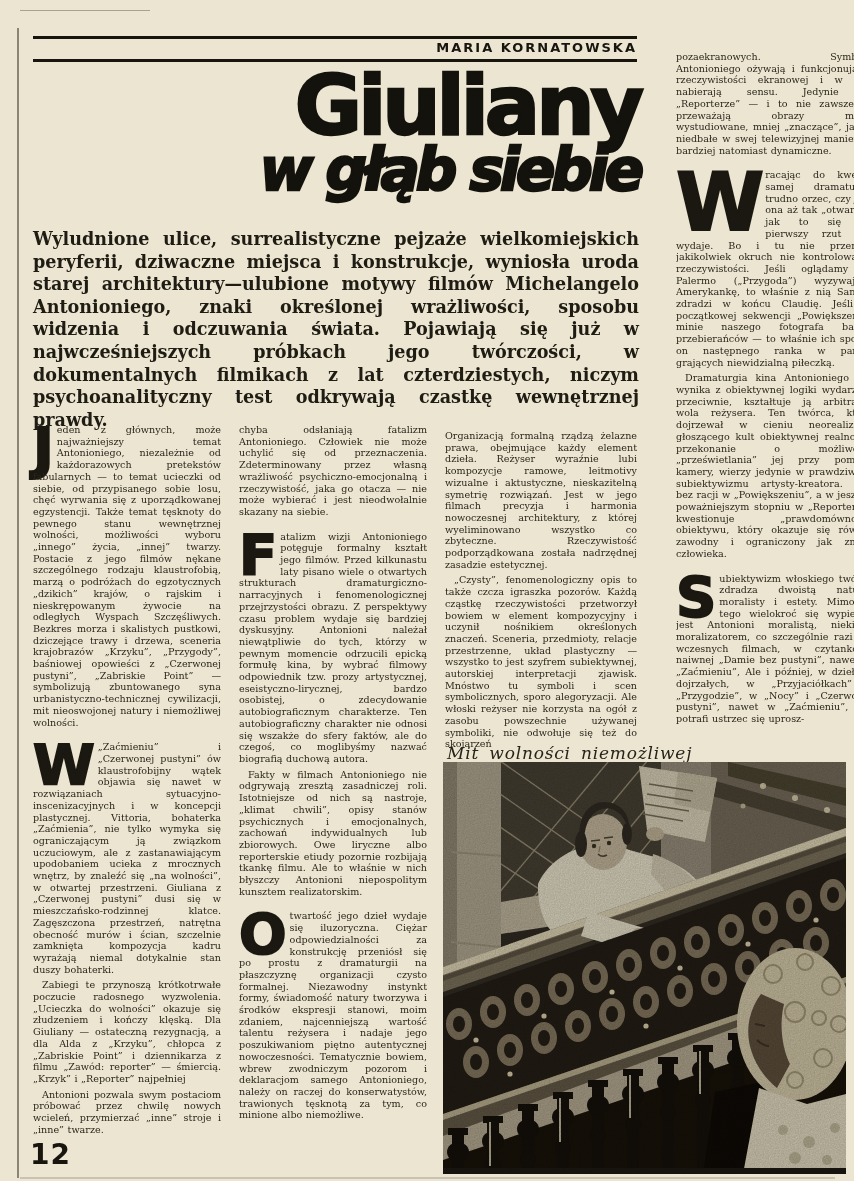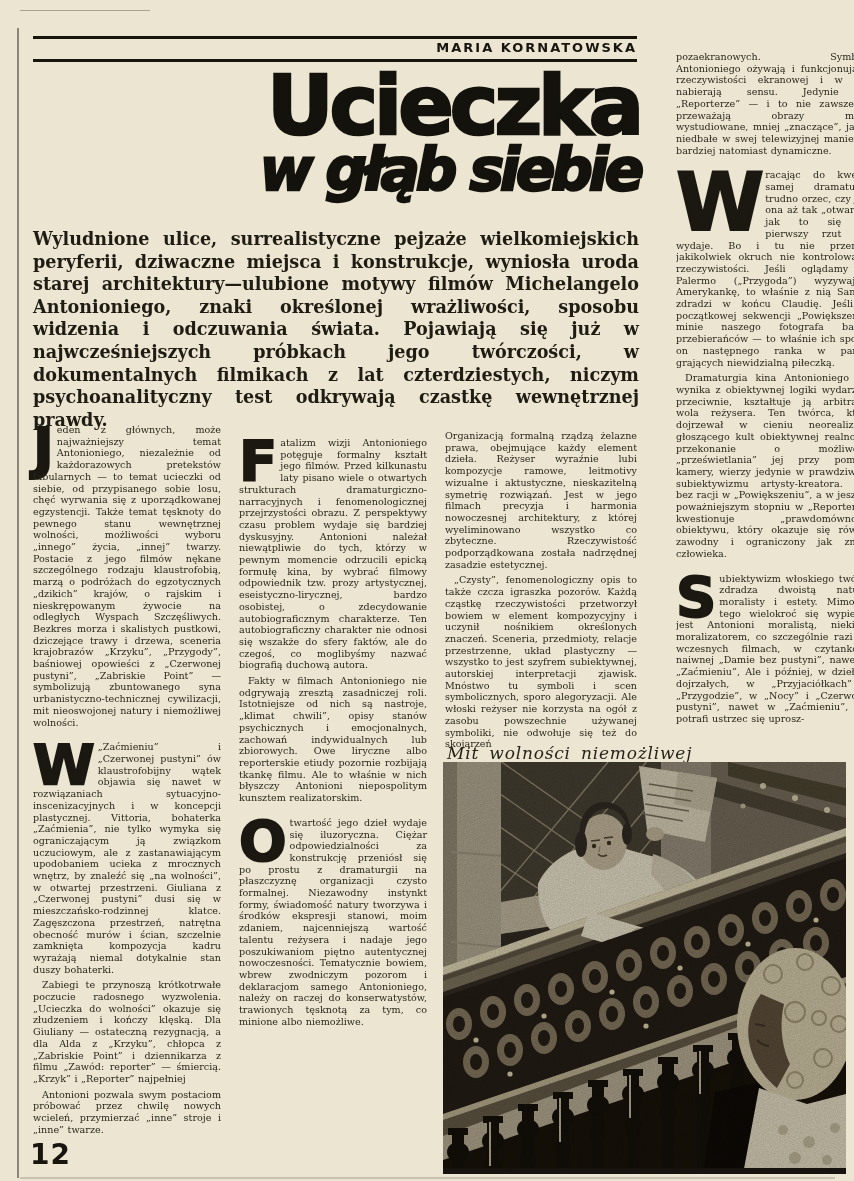--- a/index.html
+++ b/index.html
@@ -63,7 +63,7 @@
   <div class="rule rule-bottom"></div>
 
   <div class="title">
-    <div class="l1">Ucieczka</div>
+    <div class="l1">Giuliany</div>
     <div class="l2">w głąb siebie</div>
   </div>
 

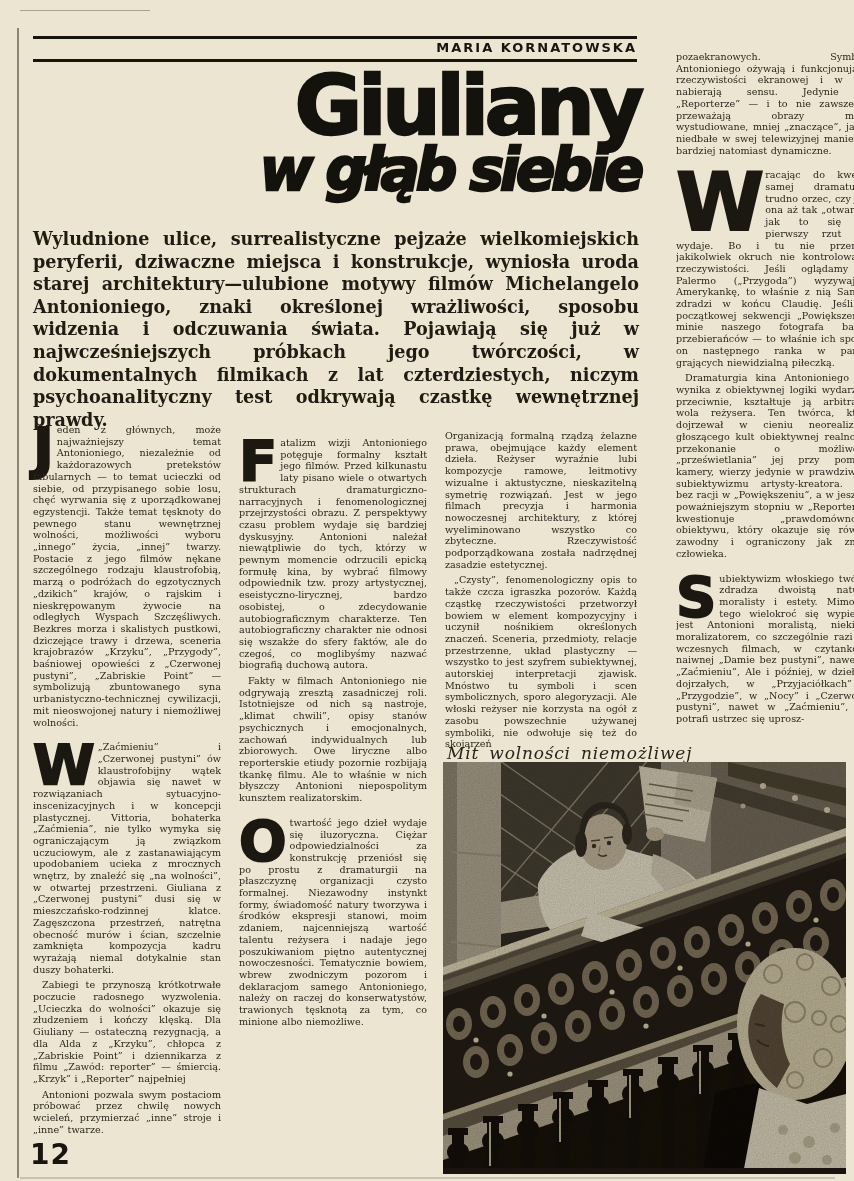--- a/index.html
+++ b/index.html
@@ -77,6 +77,7 @@
   </div>
 
   <div class="col c2">
+    <p class="para">chyba odsłaniają fatalizm Antonioniego. Człowiek nie może uchylić się od przeznaczenia. Zdeterminowany przez własną wrażliwość psychiczno-emocjonalną i rzeczywistość, jaka go otacza — nie może wybierać i jest nieodwołalnie skazany na siebie.</p>
     <p class="para gap"><span class="dropcap">F</span><span>atalizm wizji Antonioniego potęguje formalny kształt jego filmów. Przed kilkunastu laty pisano wiele o otwartych strukturach dramaturgiczno-narracyjnych i fenomenologicznej przejrzystości obrazu. Z perspektywy czasu problem wydaje się bardziej dyskusyjny. Antonioni należał niewątpliwie do tych, którzy w pewnym momencie odrzucili epicką formułę kina, by wybrać filmowy odpowiednik tzw. prozy artystycznej, eseistyczno-lirycznej, bardzo osobistej, o zdecydowanie autobiograficznym charakterze. Ten autobiograficzny charakter nie odnosi się wszakże do sfery faktów, ale do czegoś, co moglibyśmy nazwać biografią duchową autora.</span></p>
     <p class="para ind">Fakty w filmach Antonioniego nie odgrywają zresztą zasadniczej roli. Istotniejsze od nich są nastroje, „klimat chwili”, opisy stanów psychicznych i emocjonalnych, zachowań indywidualnych lub zbiorowych. Owe liryczne albo reporterskie etiudy pozornie rozbijają tkankę filmu. Ale to właśnie w nich błyszczy Antonioni niepospolitym kunsztem realizatorskim.</p>
     <p class="para gap"><span class="dropcap">O</span><span>twartość jego dzieł wydaje się iluzoryczna. Ciężar odpowiedzialności za konstrukcję przeniósł się po prostu z dramaturgii na płaszczyznę organizacji czysto formalnej. Niezawodny instynkt formy, świadomość natury tworzywa i środków ekspresji stanowi, moim zdaniem, najcenniejszą wartość talentu reżysera i nadaje jego poszukiwaniom piętno autentycznej nowoczesności. Tematycznie bowiem, wbrew zwodniczym pozorom i deklaracjom samego Antonioniego, należy on raczej do konserwatystów, trawionych tęsknotą za tym, co minione albo niemożliwe.</span></p>

